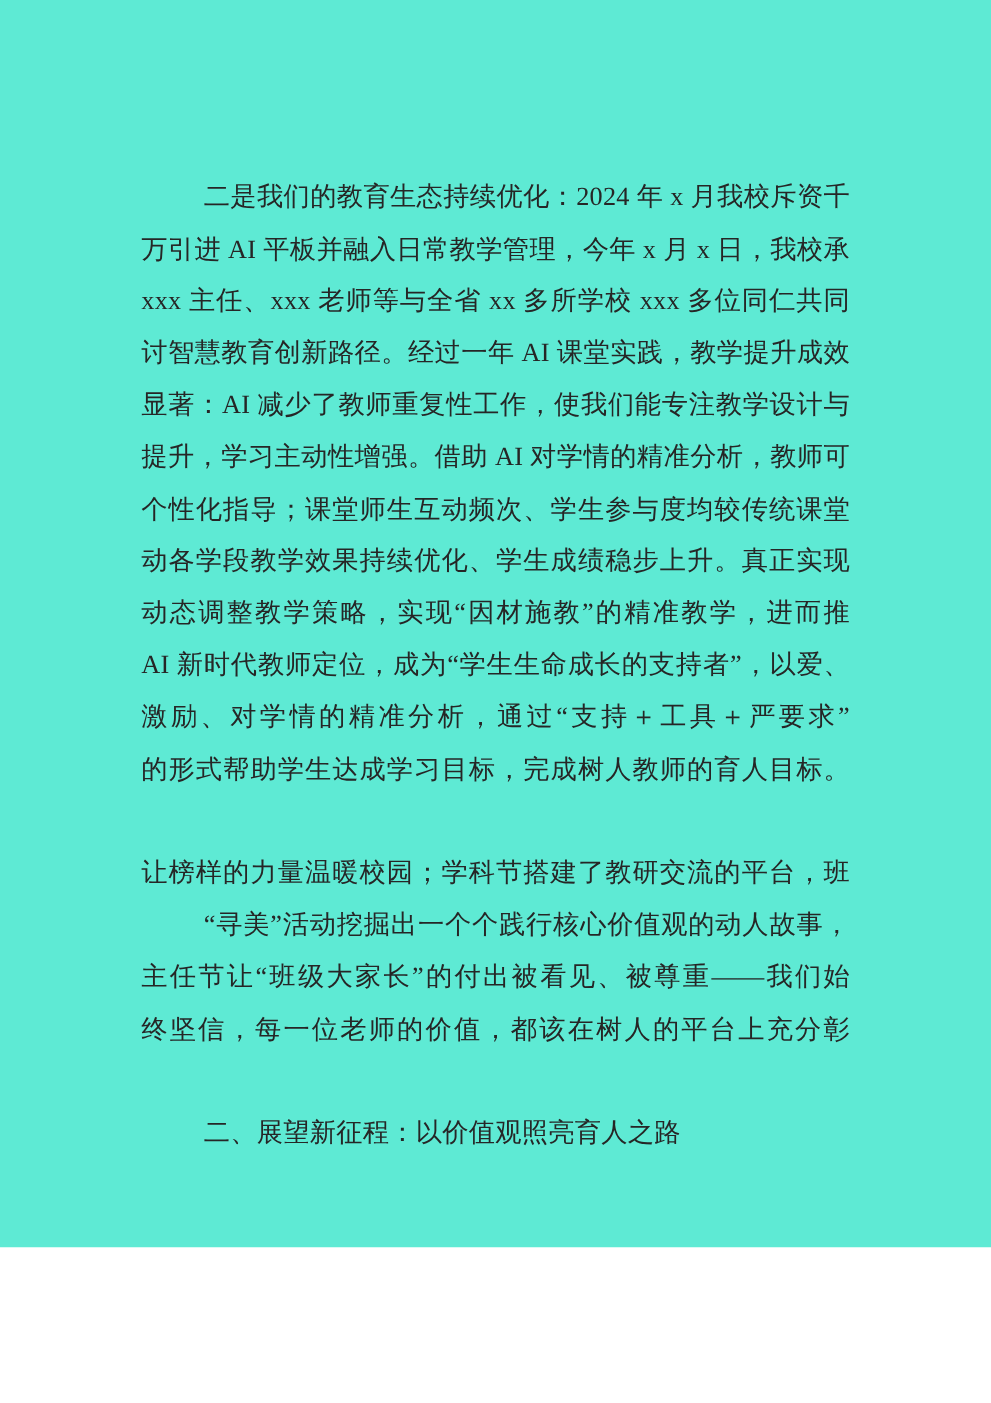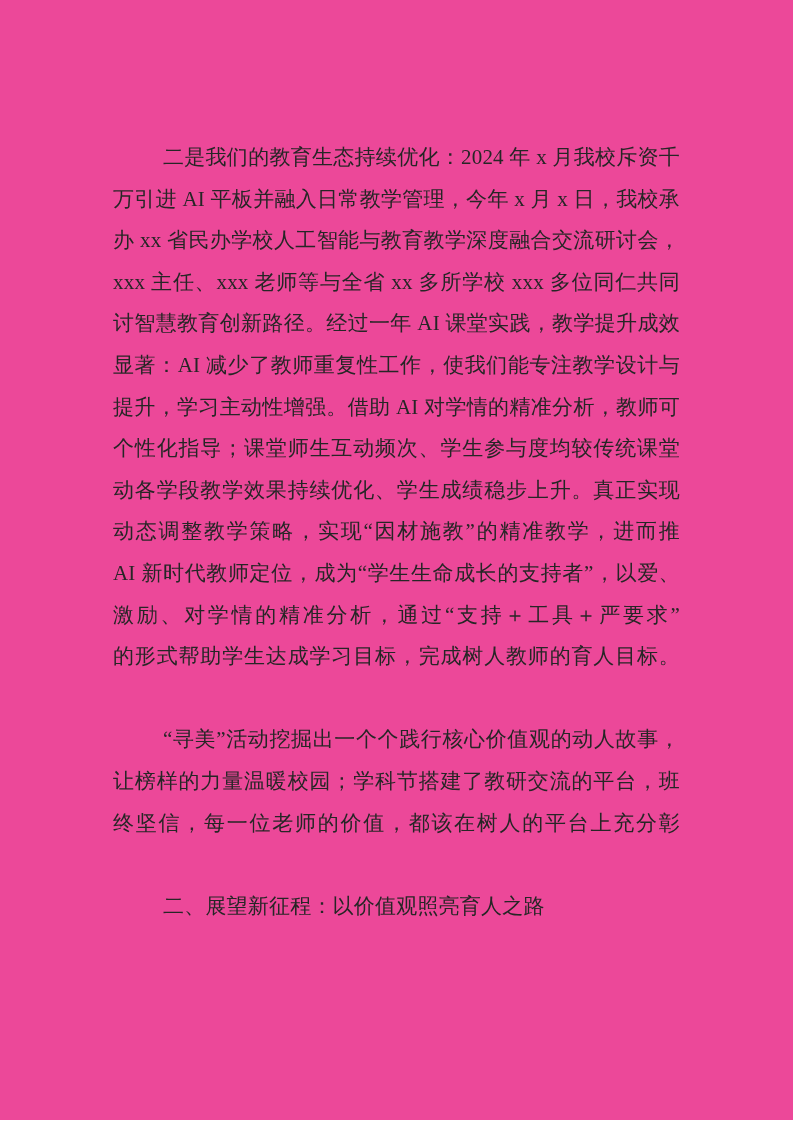--- a/index.html
+++ b/index.html
@@ -10,8 +10,8 @@
   .page {
     position: relative;
     width: 793px;
-    height: 1120px;
-    background: #ec4899;
+    height: 998px;
+    background: #5eead4;
     overflow: hidden;
     font-family: "Liberation Serif", "DejaVu Serif", serif;
     color: #262626;

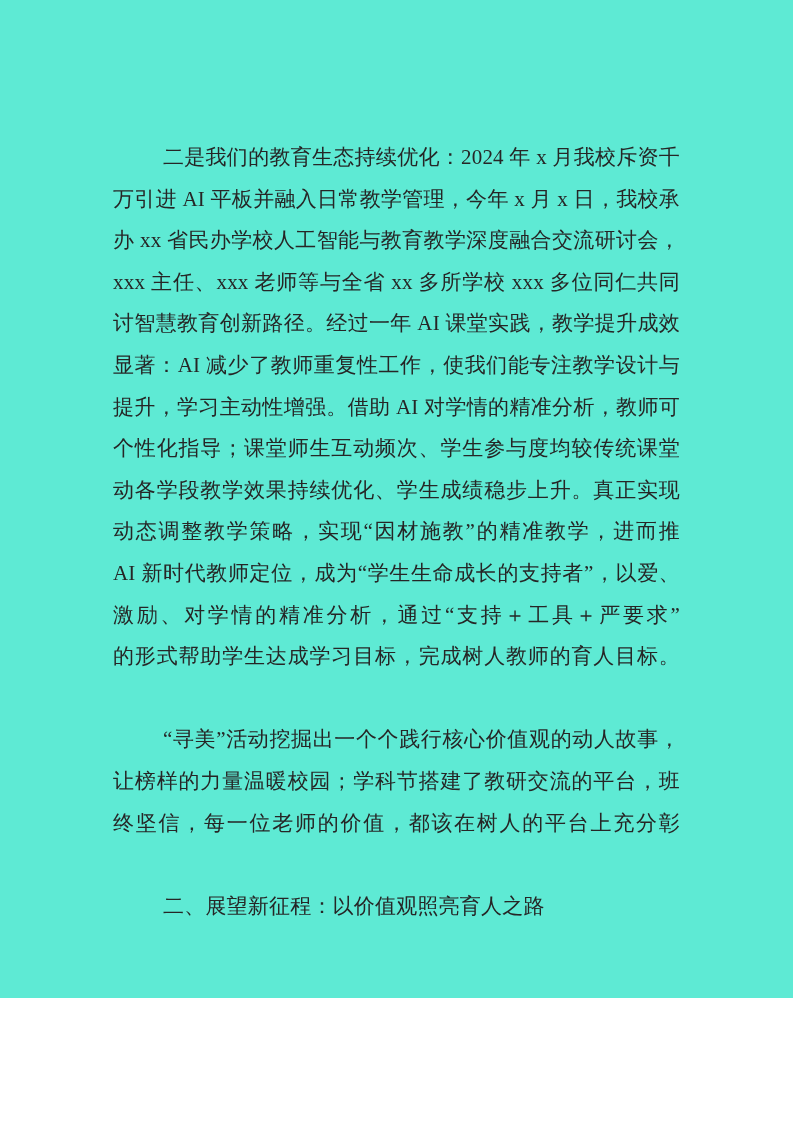--- a/index.html
+++ b/index.html
@@ -55,7 +55,6 @@
     <div class="para">
       <div class="line indent">二是我们的教育生态持续优化：2024 年 x 月我校斥资千</div>
       <div class="line">万引进 AI 平板并融入日常教学管理，今年 x 月 x 日，我校承</div>
-      <div class="line">办 xx 省民办学校人工智能与教育教学深度融合交流研讨会，</div>
       <div class="line">xxx 主任、xxx 老师等与全省 xx 多所学校 xxx 多位同仁共同探</div>
       <div class="line">讨智慧教育创新路径。经过一年 AI 课堂实践，教学提升成效</div>
       <div class="line">显著：AI 减少了教师重复性工作，使我们能专注教学设计与</div>

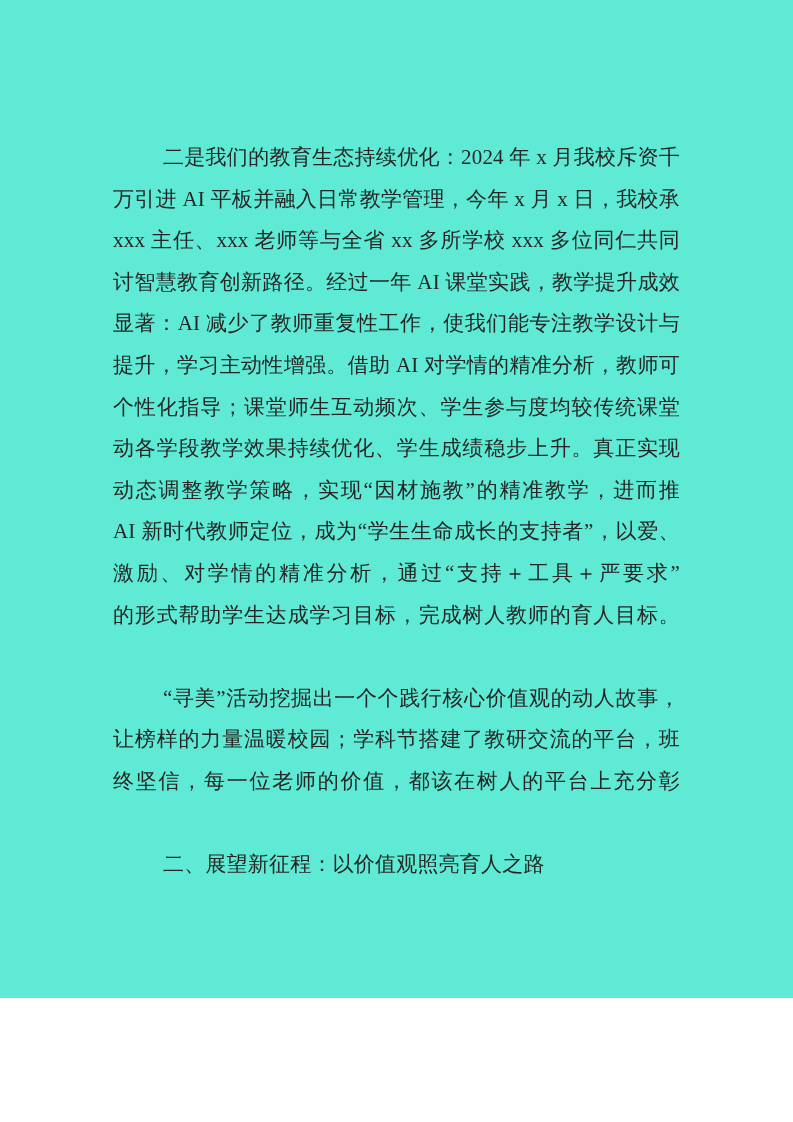--- a/index.html
+++ b/index.html
@@ -68,8 +68,8 @@
     </div>
 
     <div class="para">
+      <div class="line">让榜样的力量温暖校园；学科节搭建了教研交流的平台，班</div>
       <div class="line indent">“寻美”活动挖掘出一个个践行核心价值观的动人故事，</div>
-      <div class="line">让榜样的力量温暖校园；学科节搭建了教研交流的平台，班</div>
       <div class="line">终坚信，每一位老师的价值，都该在树人的平台上充分彰显。</div>
     </div>
 

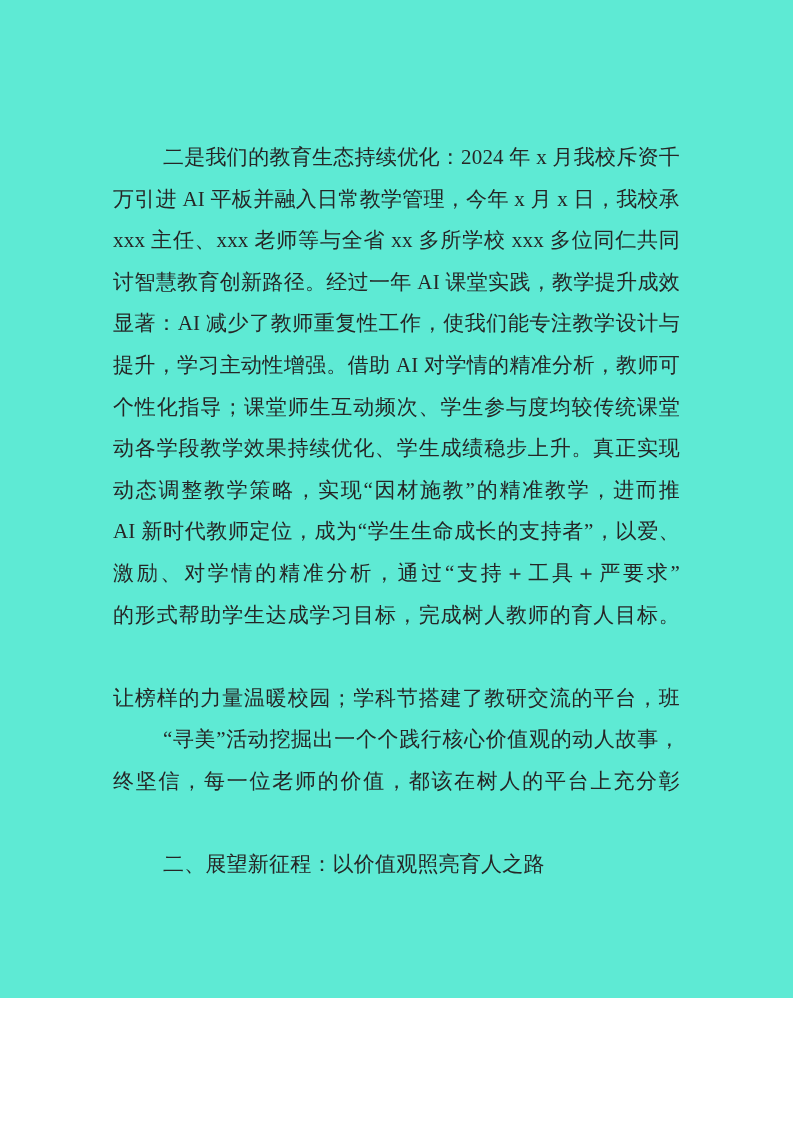--- a/index.html
+++ b/index.html
@@ -70,6 +70,7 @@
     <div class="para">
       <div class="line">让榜样的力量温暖校园；学科节搭建了教研交流的平台，班</div>
       <div class="line indent">“寻美”活动挖掘出一个个践行核心价值观的动人故事，</div>
+      <div class="line">主任节让“班级大家长”的付出被看见、被尊重——我们始</div>
       <div class="line">终坚信，每一位老师的价值，都该在树人的平台上充分彰显。</div>
     </div>
 

